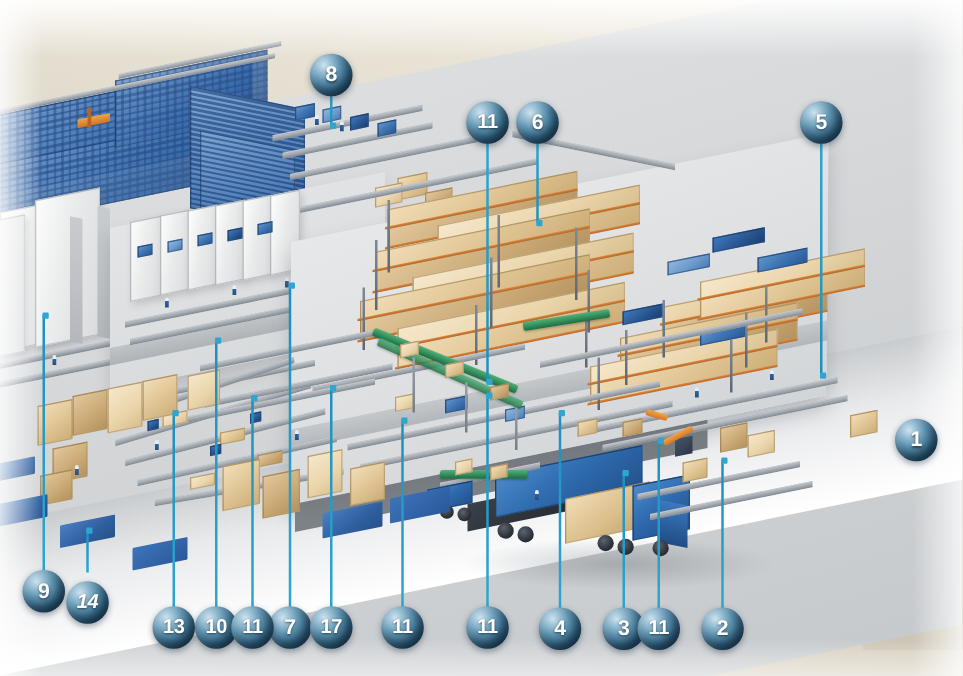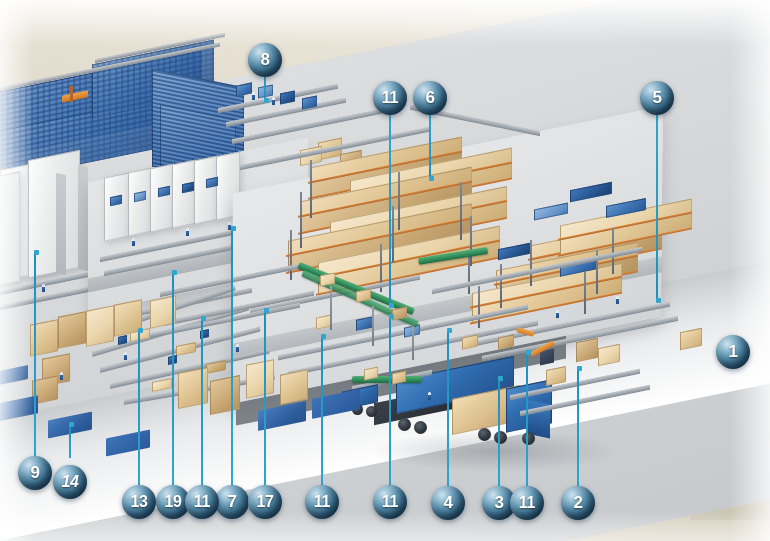--- a/index.html
+++ b/index.html
@@ -584,7 +584,7 @@
       <div class="marker" title="vertical-lift-module" style="left: 35px; top: 473px;">9</div>
       <div class="leader up" style="left: 172px; top: 272px; height: 215px;"></div>
       <div class="leader-dot" style="left: 173px; top: 270px;"></div>
-      <div class="marker small" title="sorter-infeed" style="left: 173px; top: 502px;">19</div>
+      <div class="marker small" title="sorter-infeed" style="left: 173px; top: 502px;">10</div>
       <div class="leader" style="left: 389px; top: 113px; height: 192px;"></div>
       <div class="leader-dot" style="left: 390px; top: 303px;"></div>
       <div class="marker small" title="carton-conveyor" style="left: 390px; top: 98px;">11</div>

